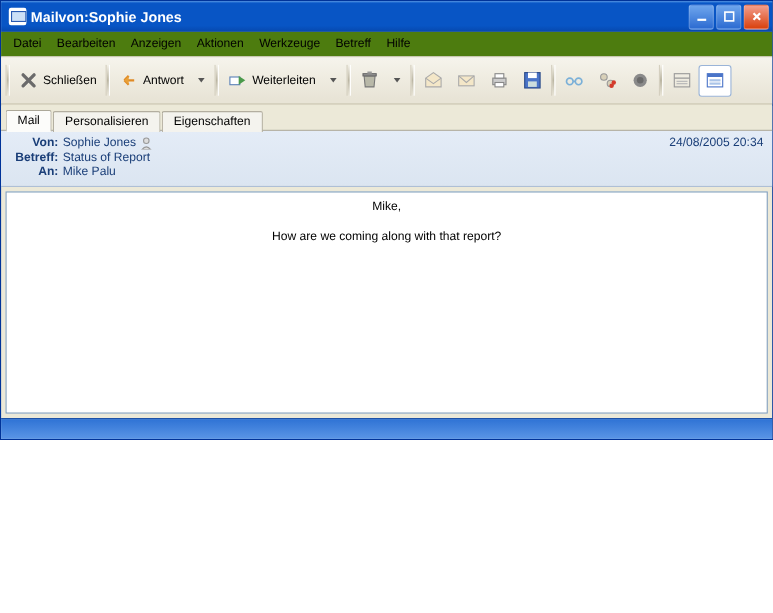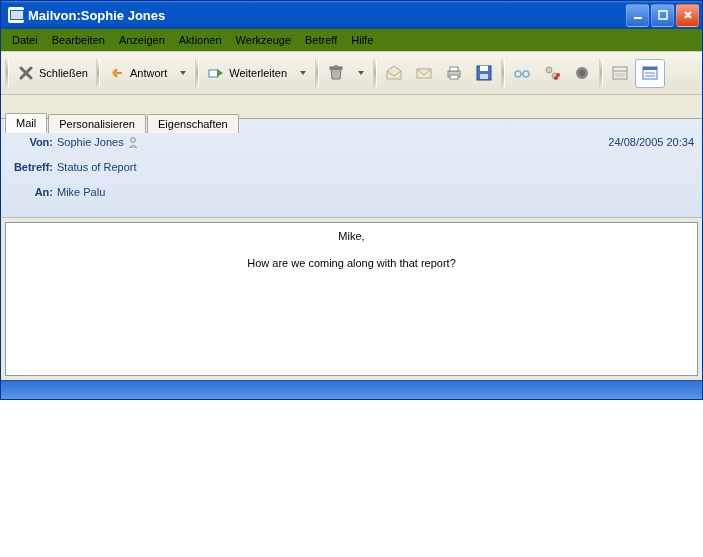--- a/index.html
+++ b/index.html
@@ -24,7 +24,7 @@
 .icon-btn{width:28px;height:27px;display:flex;align-items:center;justify-content:center;border:1px solid transparent;border-radius:3px;}
 .icon-btn.active{border:1px solid #9ab4d8;background:#fff;}
 .tab-row{display:flex;align-items:flex-end;padding:0 4px;height:22px;border-bottom:1px solid #aca899;background:#ece9d8;margin-top:1px;}
-.tab{padding:3px 10px 3px 10px;border:1px solid #aca899;border-bottom:none;margin-right:1px;background:#f4f3ee;border-radius:2px 2px 0 0;color:#000;cursor:default;position:relative;top:15px;}
+.tab{padding:3px 10px 3px 10px;border:1px solid #aca899;border-bottom:none;margin-right:1px;background:#f4f3ee;border-radius:2px 2px 0 0;color:#000;cursor:default;position:relative;top:2px;}
 .tab.active{background:#fcfcfa;border-bottom:1px solid #fcfcfa;}
 .header-panel{background:linear-gradient(to bottom,#e4ecf7,#dbe5f1);border-bottom:1px solid #aebfd6;padding:4px 8px 6px 8px;color:#1a3e78;}
 .hp-row{display:flex;align-items:center;margin:13px 0;}

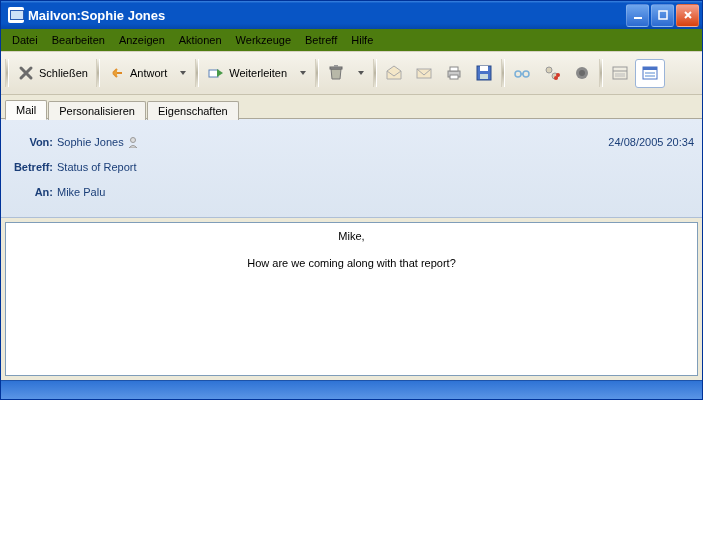--- a/index.html
+++ b/index.html
@@ -27,7 +27,7 @@
 .tab{padding:3px 10px 3px 10px;border:1px solid #aca899;border-bottom:none;margin-right:1px;background:#f4f3ee;border-radius:2px 2px 0 0;color:#000;cursor:default;position:relative;top:2px;}
 .tab.active{background:#fcfcfa;border-bottom:1px solid #fcfcfa;}
 .header-panel{background:linear-gradient(to bottom,#e4ecf7,#dbe5f1);border-bottom:1px solid #aebfd6;padding:4px 8px 6px 8px;color:#1a3e78;}
-.hp-row{display:flex;align-items:center;margin:13px 0;}
+.hp-row{display:flex;align-items:center;margin:1px 0;}
 .hp-label{font-weight:bold;color:#1a3e78;width:44px;text-align:right;margin-right:4px;}
 .hp-val{color:#1a3e78;}
 .hp-date{margin-left:auto;color:#1a3e78;}

